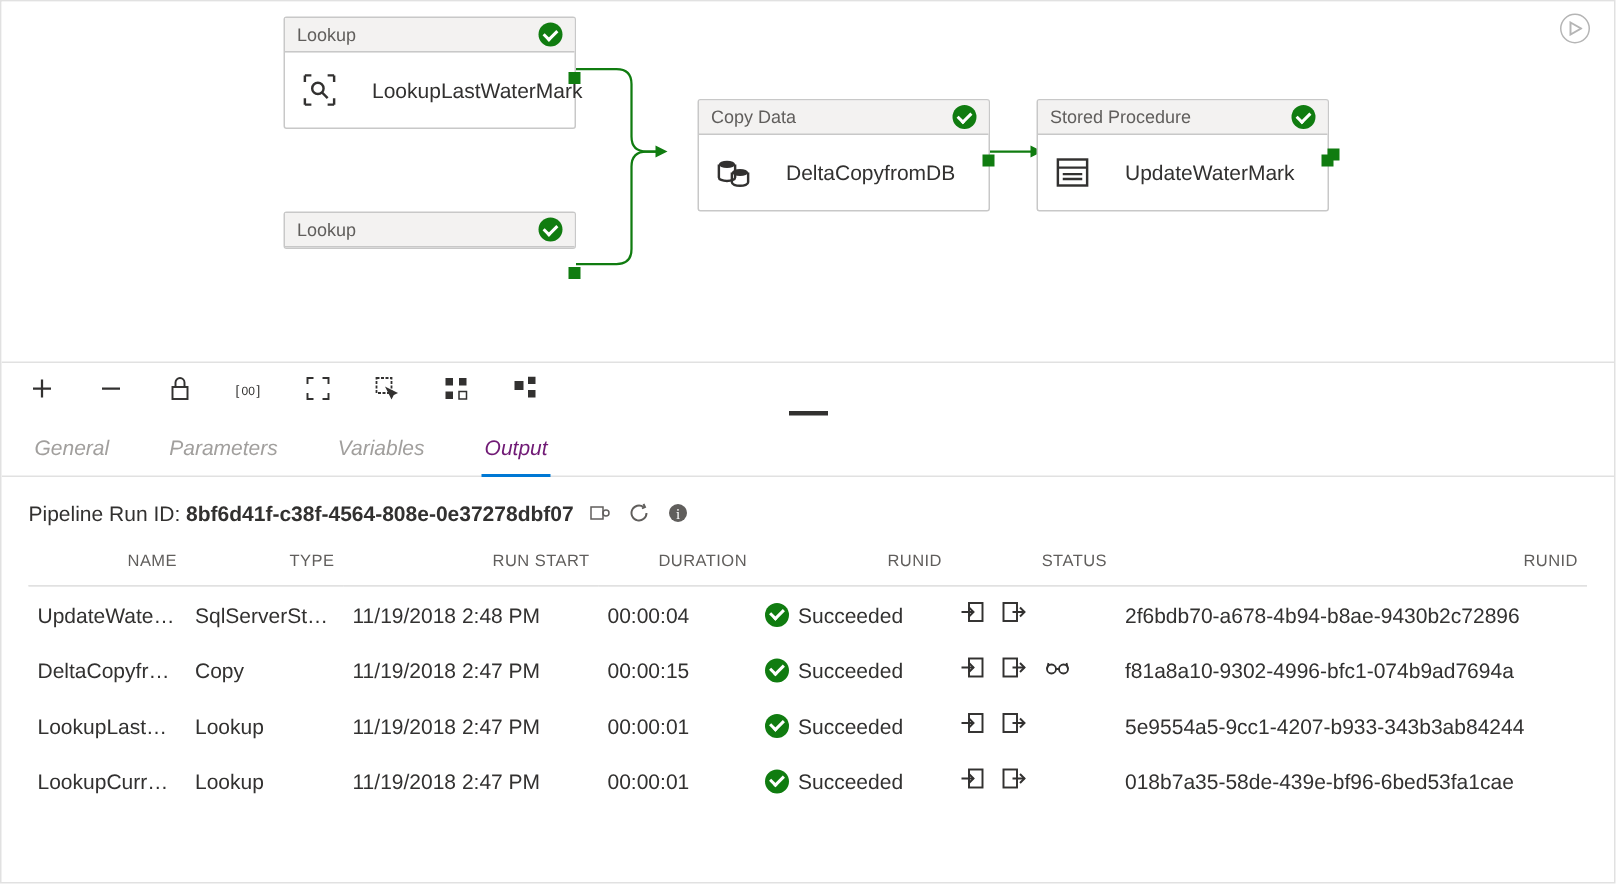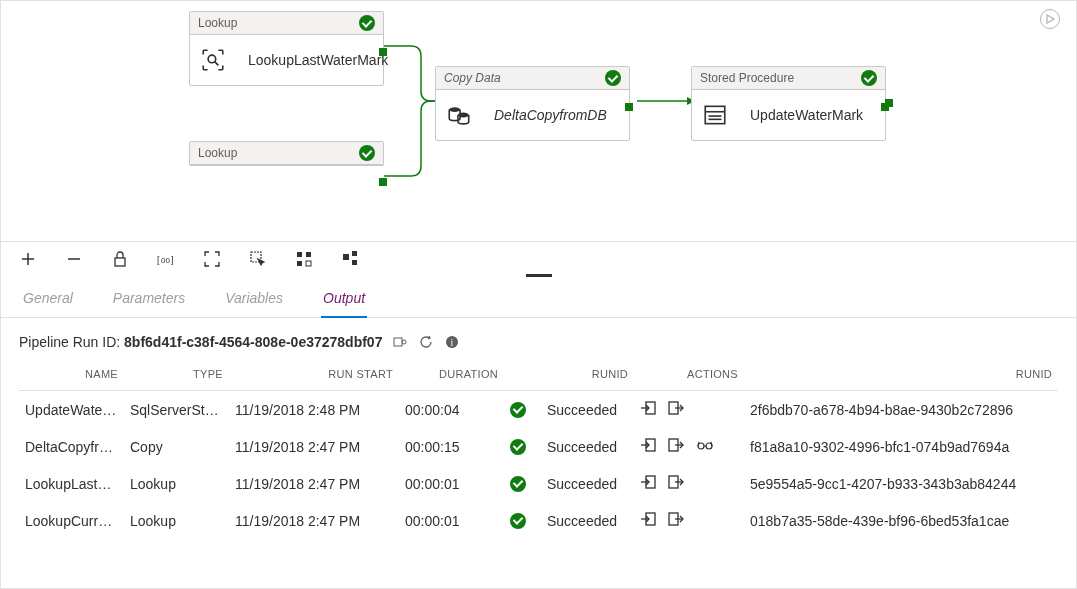--- a/index.html
+++ b/index.html
@@ -200,7 +200,7 @@
       </div>
       <div class="port" style="right:-4px;top:36px"></div>
     </div>
-    <div class="activity" style="left: 434px; top: 65px; font-style: italic;">
+    <div class="activity" style="left: 464px; top: 65px;">
       <div class="activity-header">
         <span>Copy Data</span>
         <span class="check"></span>

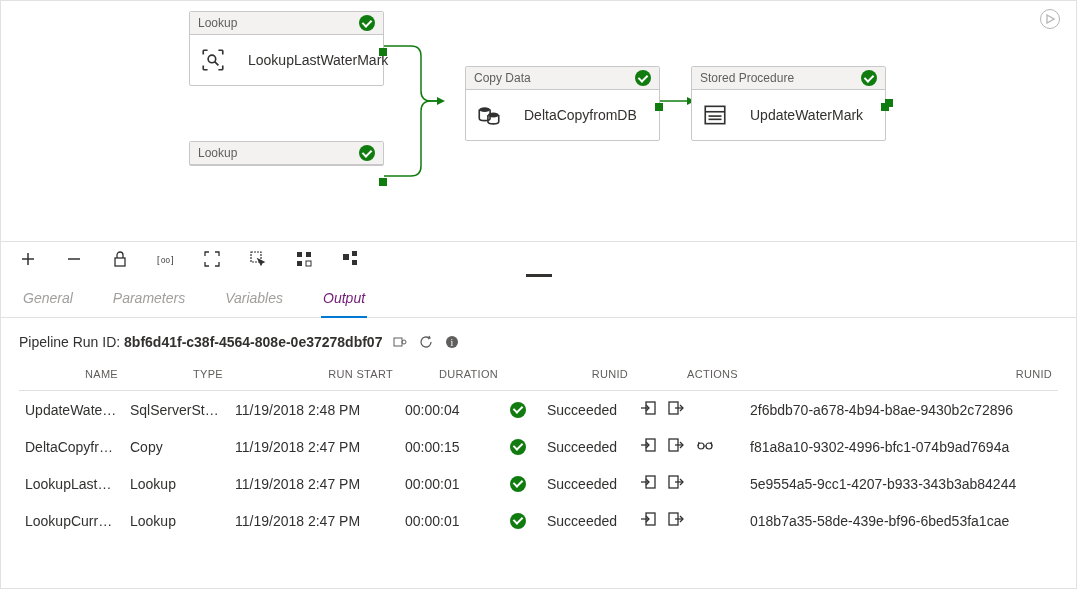--- a/index.html
+++ b/index.html
@@ -335,7 +335,7 @@
         <th>RUN START</th>
         <th>DURATION</th>
         <th>RUNID</th>
-        <th>ACTIONS</th>
+        <th>STATUS</th>
         <th>RUNID</th>
       </tr>
     </thead>

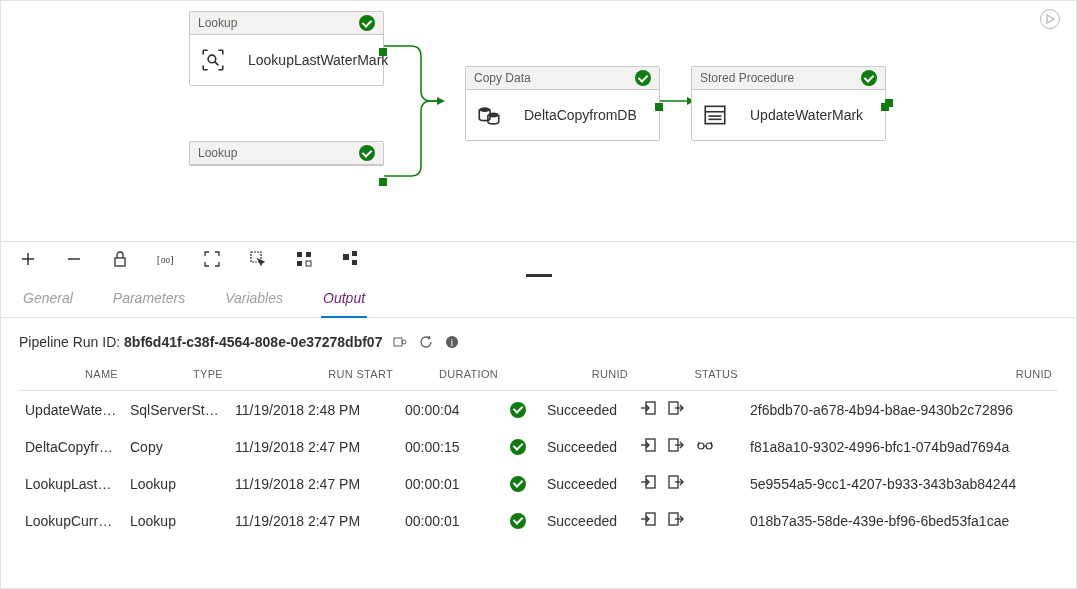--- a/index.html
+++ b/index.html
@@ -151,7 +151,7 @@
     text-overflow:ellipsis;
     max-width:0;
   }
-  .status-cell { display:flex; align-items:center; gap:21px; }
+  .status-cell { display:flex; align-items:center; gap:6px; }
   .action-icons { display:flex; gap:12px; color:#323130; }
   .action-icons span { cursor:pointer; }
 

